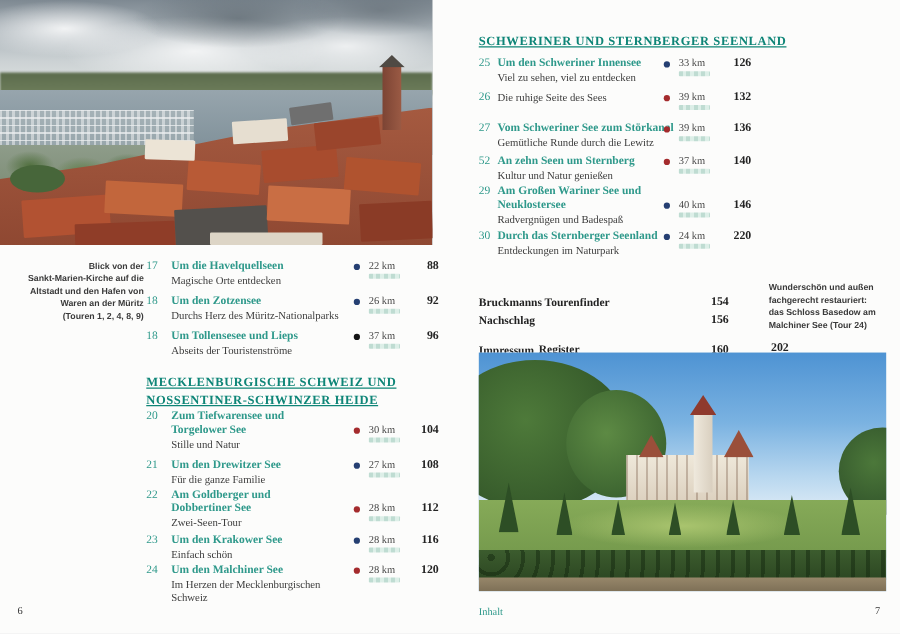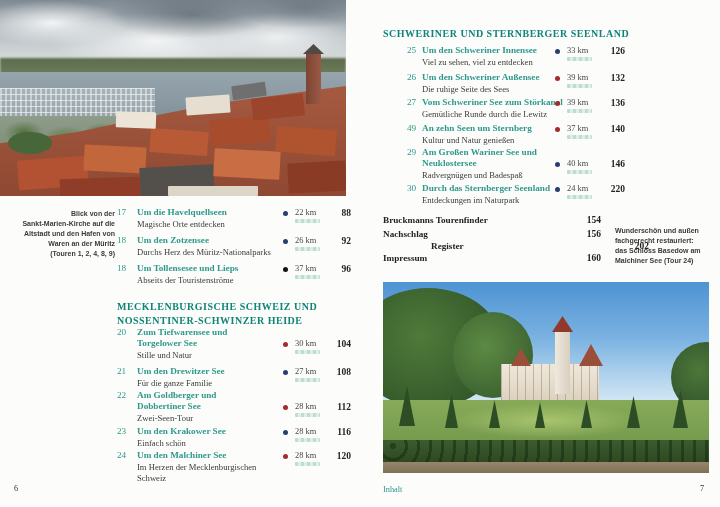--- a/index.html
+++ b/index.html
@@ -24,7 +24,7 @@
          background:repeating-linear-gradient(90deg,#bfdcd2 0 3px,#ddefe8 3px 6px);}
   .pg{position:absolute;right:0;top:0;font-weight:bold;font-size:9.5px;color:var(--ink);}
   .heading{position:absolute;color:var(--accent);font-weight:bold;font-size:10px;
-           line-height:14px;letter-spacing:.5px;}
+           line-height:14px;letter-spacing:.5px;text-decoration:underline;}
   .backrow{position:absolute;left:383px;width:218px;font-weight:bold;font-size:9.2px;color:var(--ink);}
   .backrow .pg{top:0;}
   .caption{position:absolute;font-family:"Liberation Sans","DejaVu Sans",sans-serif;

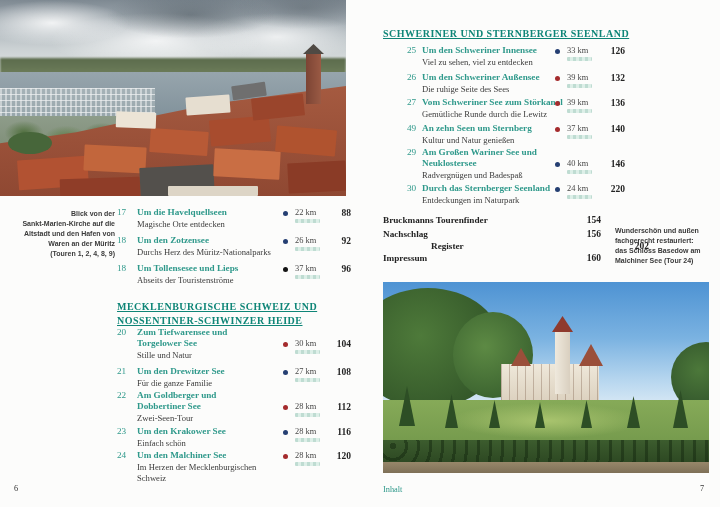--- a/index.html
+++ b/index.html
@@ -10,7 +10,7 @@
   .row{position:absolute;width:234px;font-size:9.2px;line-height:11px;}
   .row .num{position:absolute;left:0;top:0;color:var(--teal);}
   .row .body{margin-left:20px;}
-  .rrow{width:218px;margin-left:24px;} .rrow .body{margin-left:15px;}
+  .rrow{width:218px;} .rrow .body{margin-left:15px;}
   .title div{color:var(--teal);font-weight:bold;}
   .sub{color:#3c3c3c;font-size:8.6px;line-height:10.5px;margin-top:.5px;}
   .meta{position:absolute;top:1px;height:18px;}

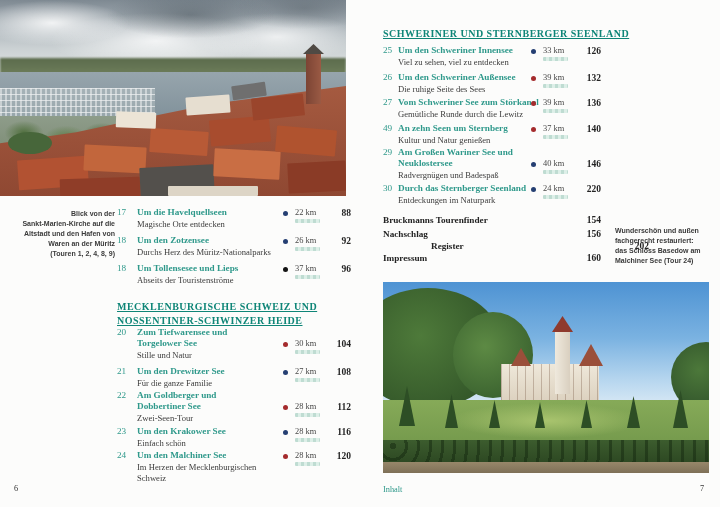--- a/index.html
+++ b/index.html
@@ -306,9 +306,6 @@
   <div class="row rrow cr" style="left:383px;top:72px;">
     <span class="num">26</span>
     <div class="body">
-      <div class="title">
-          <div>Um den Schweriner Außensee</div>
-        </div>
       <div class="sub">Die ruhige Seite des Sees</div>
     </div>
     <div class="meta">

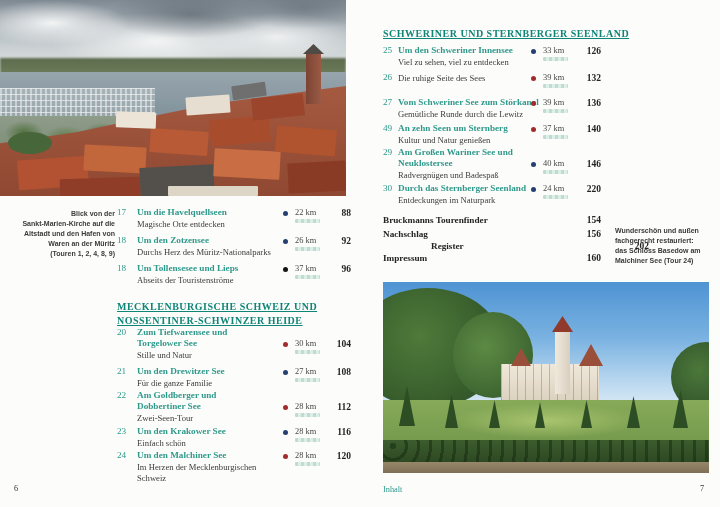--- a/index.html
+++ b/index.html
@@ -337,7 +337,7 @@
   </div>
 
   <div class="row rrow cr" style="left:383px;top:123px;">
-    <span class="num">49</span>
+    <span class="num">52</span>
     <div class="body">
       <div class="title">
           <div>An zehn Seen um Sternberg</div>

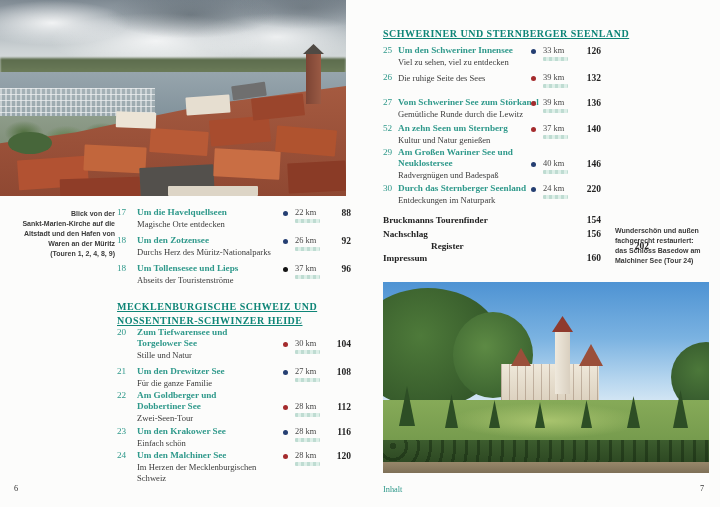--- a/index.html
+++ b/index.html
@@ -25,7 +25,7 @@
   .pg{position:absolute;right:0;top:0;font-weight:bold;font-size:9.5px;color:var(--ink);}
   .heading{position:absolute;color:var(--accent);font-weight:bold;font-size:10px;
            line-height:14px;letter-spacing:.5px;text-decoration:underline;}
-  .backrow{position:absolute;left:383px;width:218px;font-weight:bold;font-size:9.2px;color:var(--ink);}
+  .backrow{position:absolute;left:383px;width:200px;font-weight:bold;font-size:9.2px;color:var(--ink);margin-top:22px;}
   .backrow .pg{top:0;}
   .caption{position:absolute;font-family:"Liberation Sans","DejaVu Sans",sans-serif;
            font-weight:bold;font-size:7px;line-height:10px;color:#3a3a3a;}

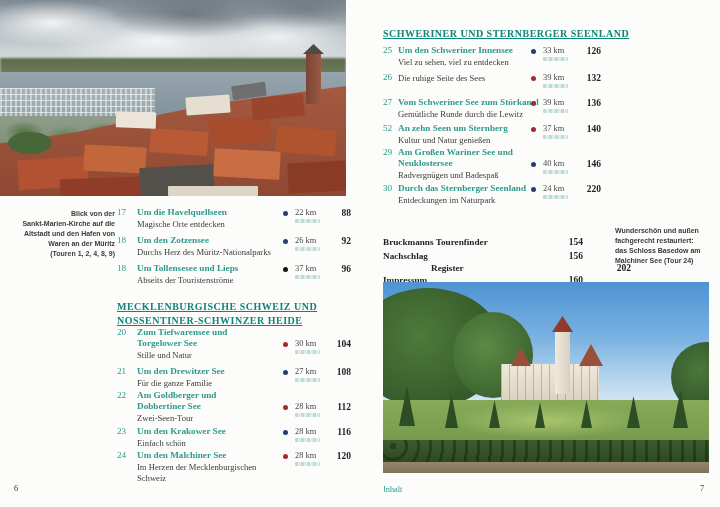--- a/index.html
+++ b/index.html
@@ -399,7 +399,7 @@
     <span>Nachschlag</span>
     <span class="pg">156</span>
   </div>
-  <div class="backrow" style="top:241px;padding-left:48px;">
+  <div class="backrow" style="top:252px;padding-left:48px;">
     <span>Register</span>
     <span class="pg">202</span>
   </div>

